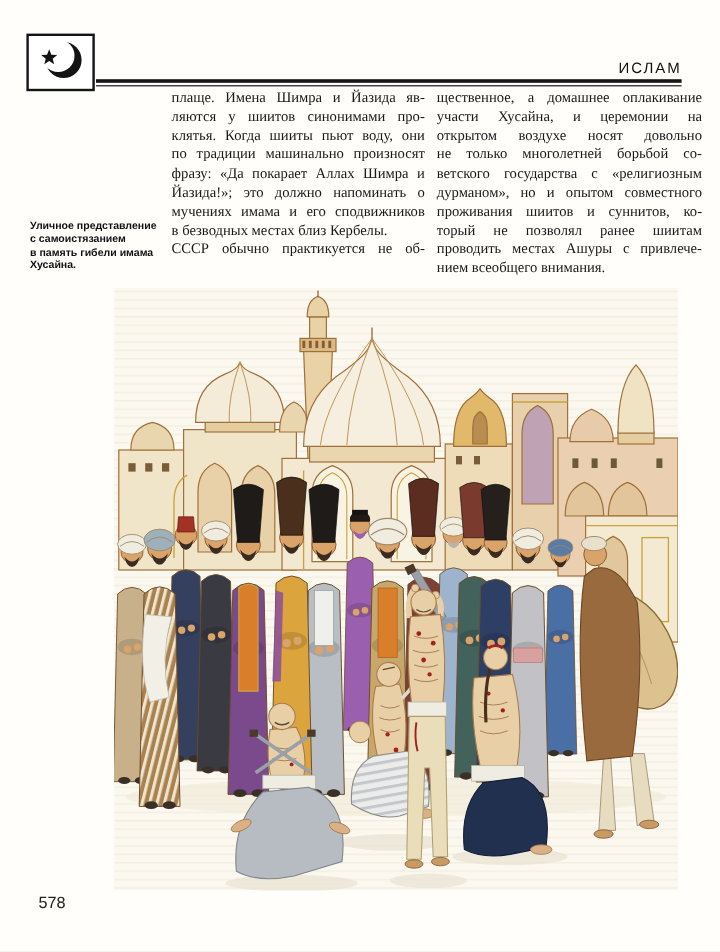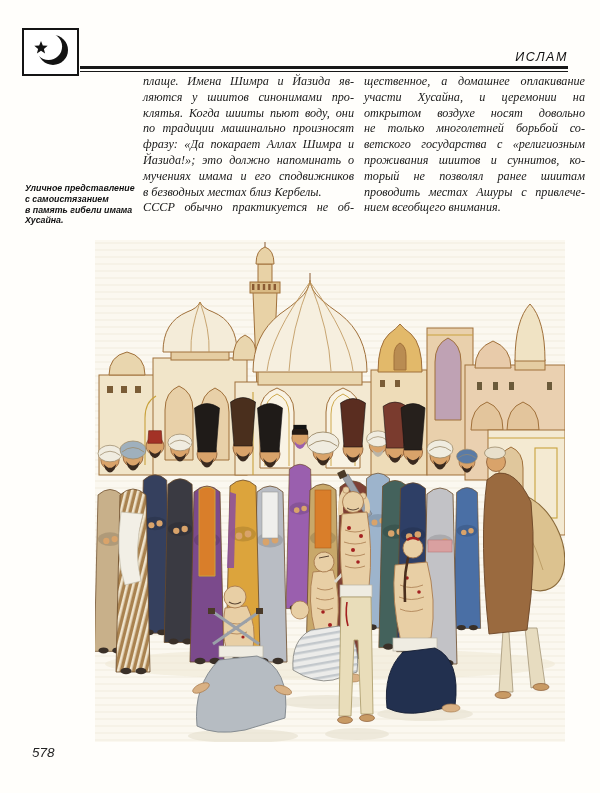--- a/index.html
+++ b/index.html
@@ -6,7 +6,7 @@
   .page{
     position:relative;width:600px;height:793px;margin:0 auto;
     background:#fffefb;overflow:hidden;
-    font-family:"Liberation Serif",serif;color:#191919;font-style:italic;
+    font-family:"Liberation Serif",serif;color:#191919;
   }
   
   .logo-box{

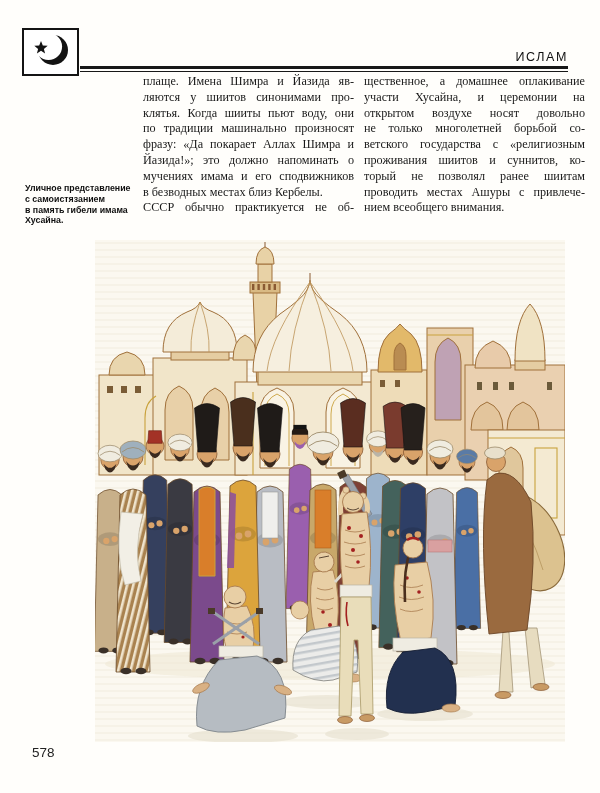--- a/index.html
+++ b/index.html
@@ -84,6 +84,7 @@
       <div class="bl">открытом воздухе носят довольно</div>
       <div class="bl">не только многолетней борьбой со-</div>
       <div class="bl">ветского государства с «религиозным</div>
+      <div class="bl">дурманом», но и опытом совместного</div>
       <div class="bl">проживания шиитов и суннитов, ко-</div>
       <div class="bl">торый не позволял ранее шиитам</div>
       <div class="bl">проводить местах Ашуры с привлече-</div>

